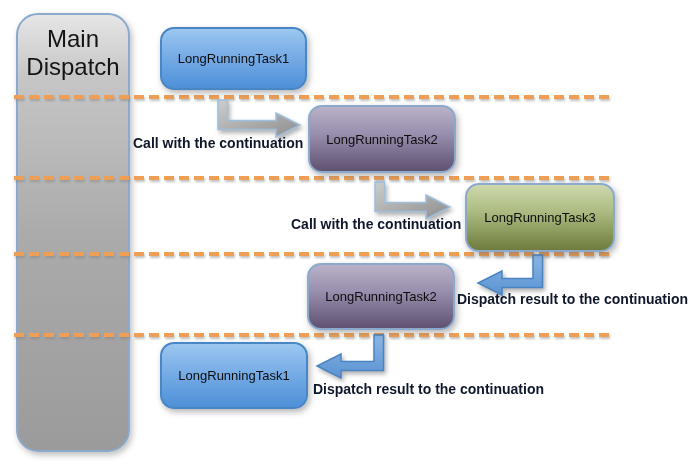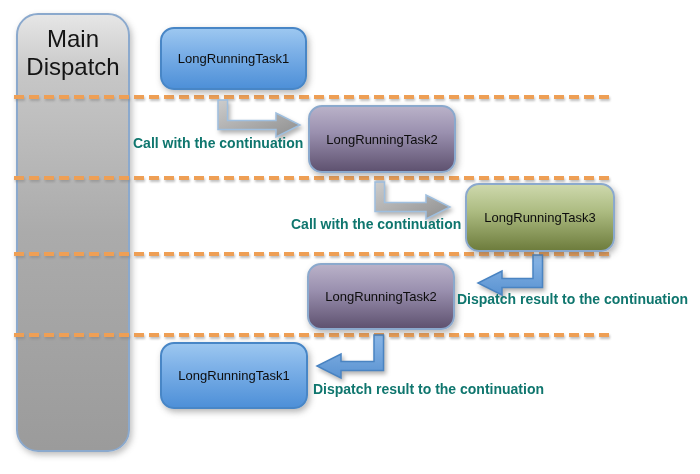--- a/index.html
+++ b/index.html
@@ -44,7 +44,7 @@
   }
   
   .alabel{
-    position:absolute;font-size:14px;font-weight:bold;color:#0f766e;white-space:nowrap;
+    position:absolute;font-size:14px;font-weight:bold;color:#0f172a;white-space:nowrap;
   }
   
   #arrow-layer{position:absolute;left:0;top:0;}

